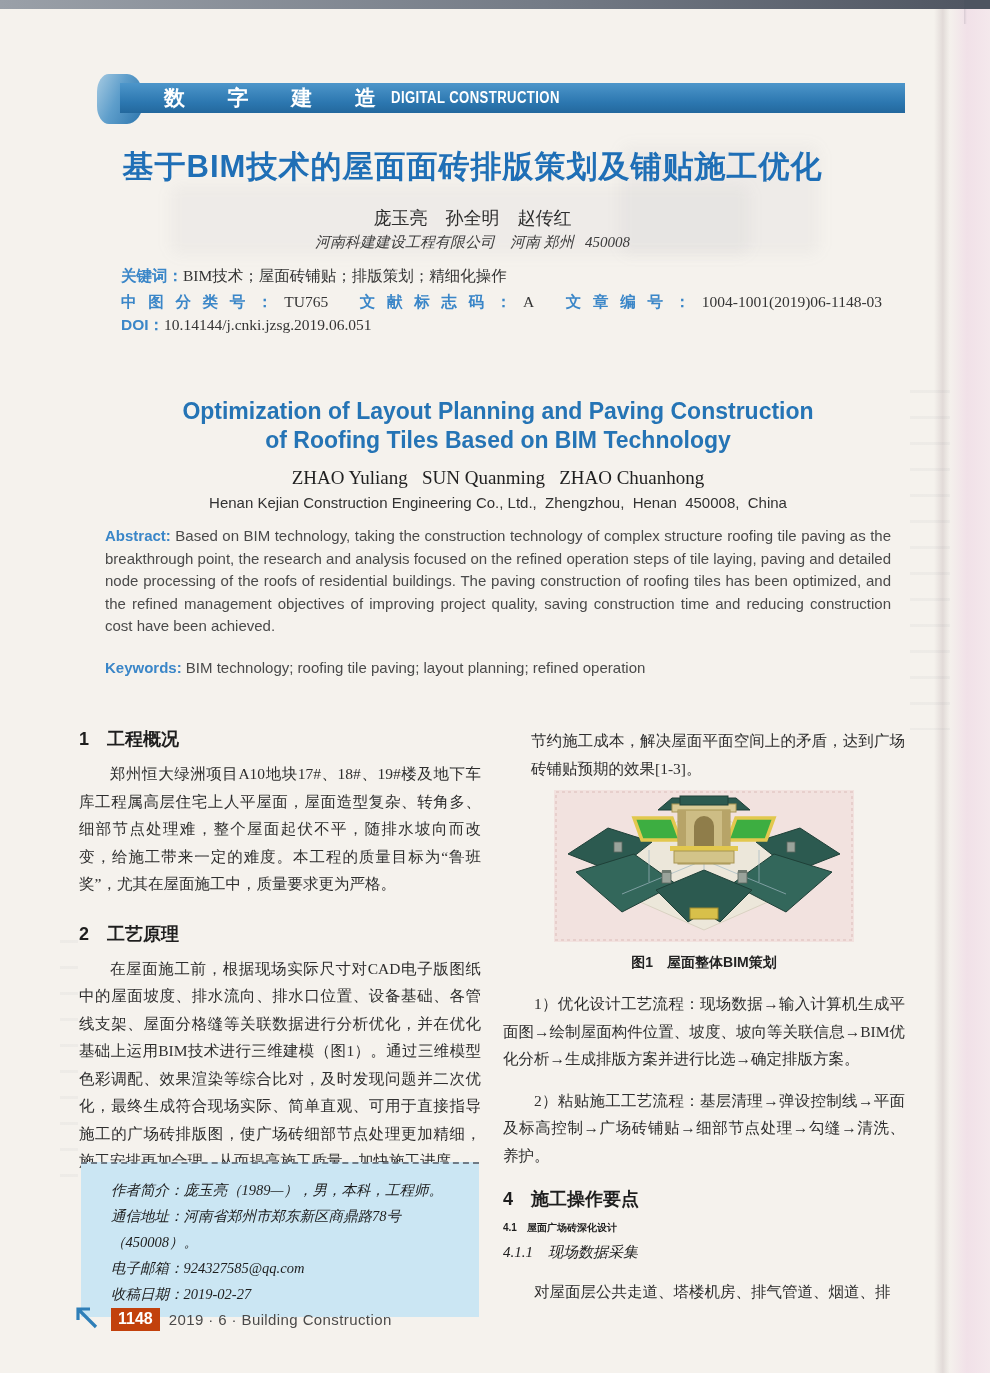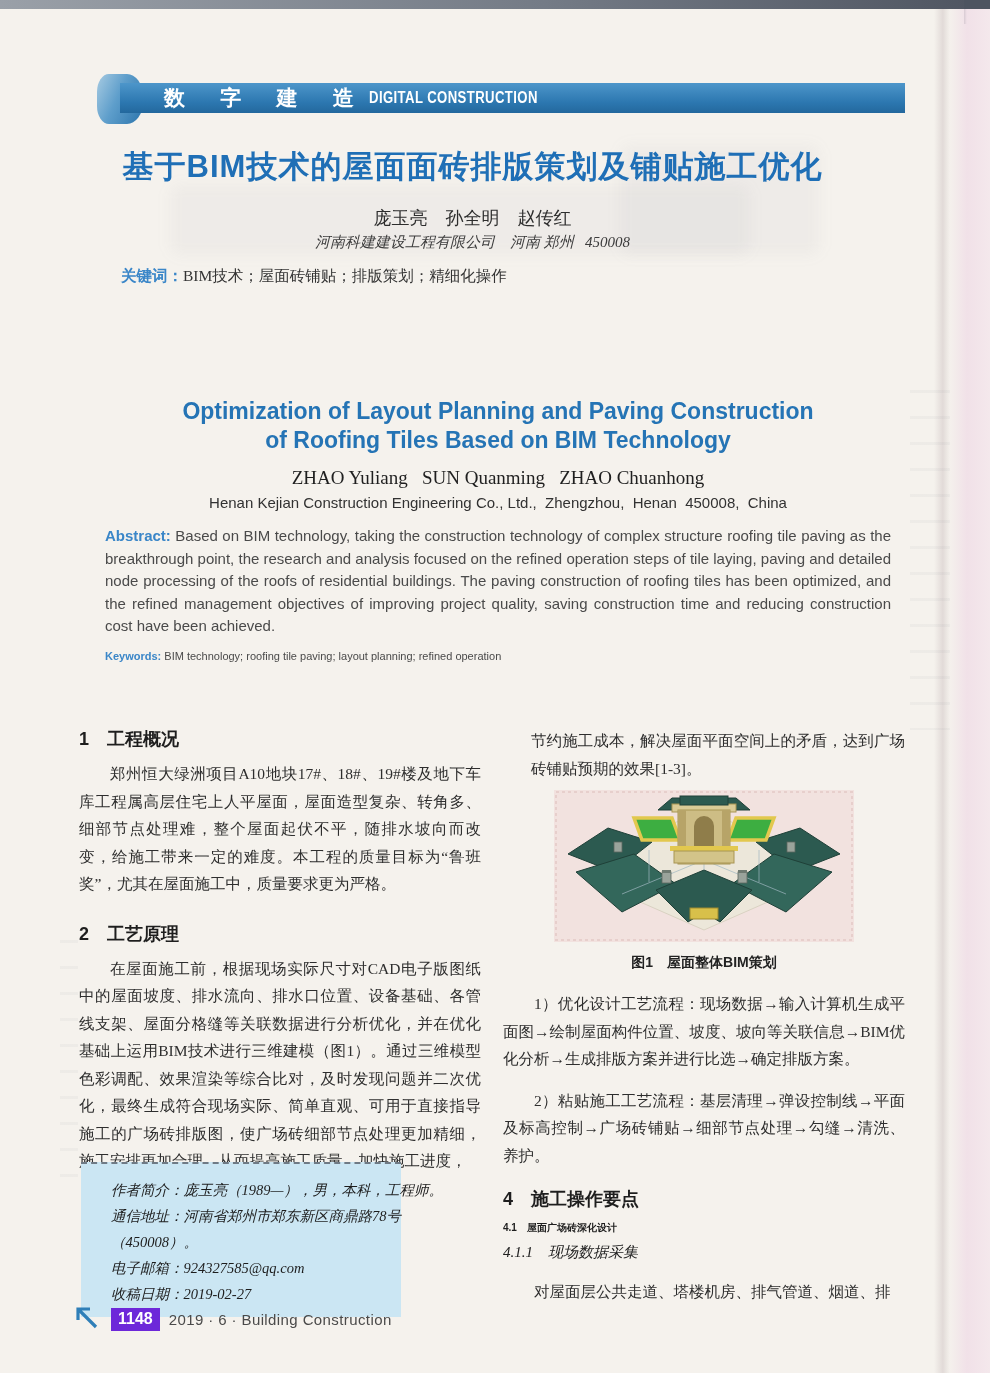--- a/index.html
+++ b/index.html
@@ -28,7 +28,7 @@
     background:linear-gradient(180deg,#4d96ca 0%,#2c77b0 65%,#23689d 100%);
     display:flex;align-items:center;}
   .band-cn{color:#fff;font-weight:bold;font-size:21px;letter-spacing:15px;margin-left:44px;
-    font-family:Liberation Serif, serif;white-space:nowrap;}
+    font-family:Liberation Mono, monospace;white-space:nowrap;}
   .band-en{color:#fff;font-size:16px;font-weight:600;letter-spacing:.5px;
     font-family:"Liberation Sans","DejaVu Sans",sans-serif;
     transform:scaleX(.82);transform-origin:left center;white-space:nowrap;}

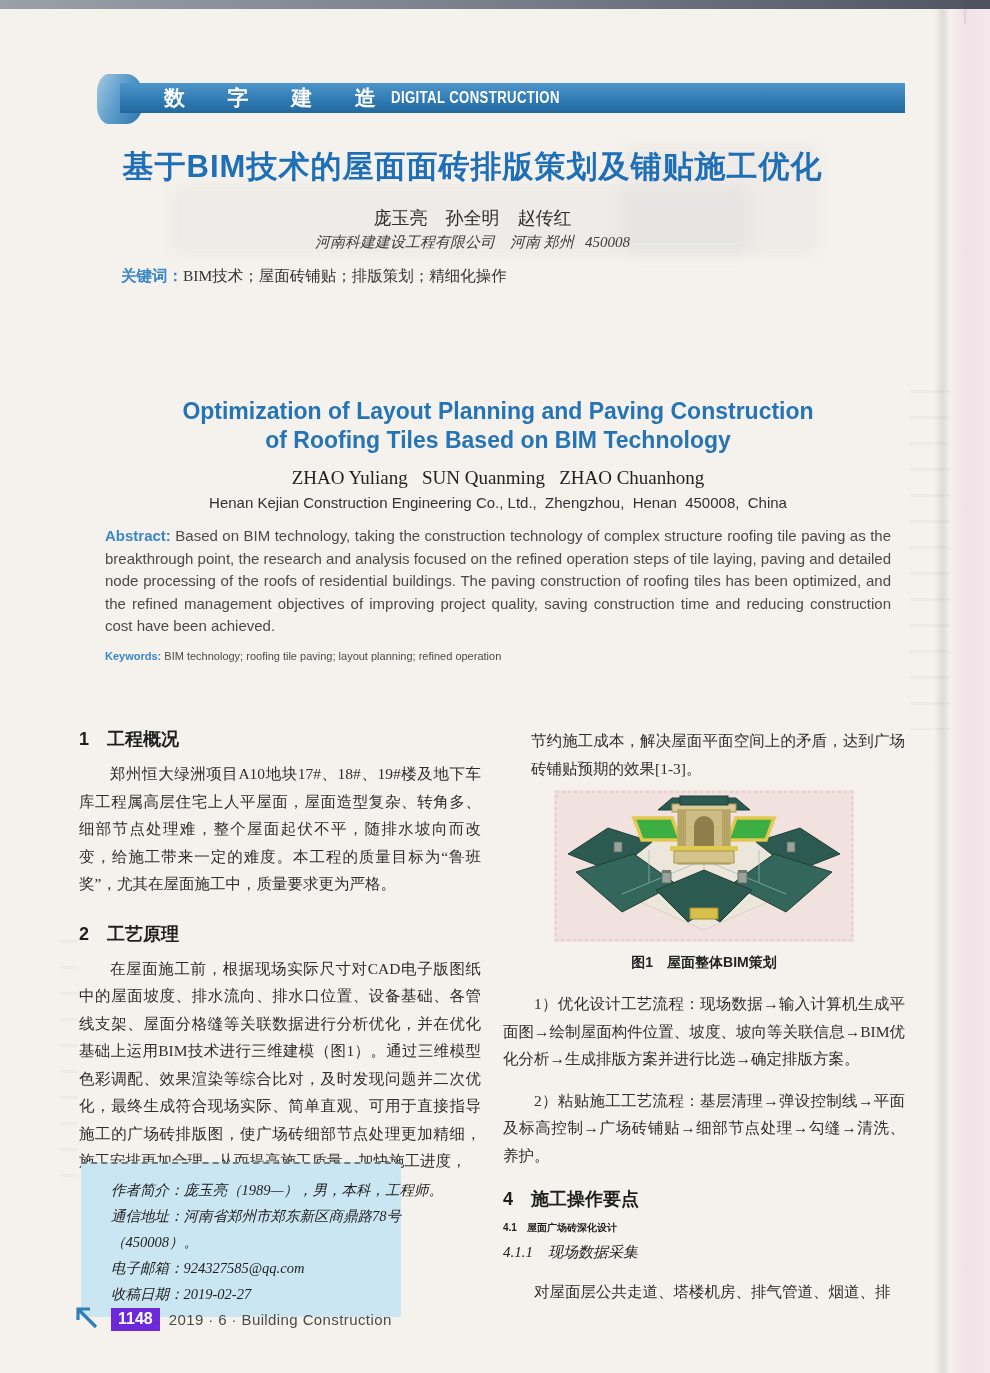--- a/index.html
+++ b/index.html
@@ -107,6 +107,12 @@
 
 <div class="cn-block">
   <p><span class="lbl">关键词：</span><span>BIM技术；屋面砖铺贴；排版策划；精细化操作</span></p>
+  <p class="meta-line">
+    <span class="pair"><span class="lbl">中图分类号：</span><span>TU765</span></span>
+    <span class="pair"><span class="lbl">文献标志码：</span><span>A</span></span>
+    <span class="pair"><span class="lbl">文章编号：</span><span>1004-1001(2019)06-1148-03</span></span>
+    <span class="pair"><span class="lbl">DOI：</span><span>10.14144/j.cnki.jzsg.2019.06.051</span></span>
+  </p>
 </div>
 
 <div class="en-block">

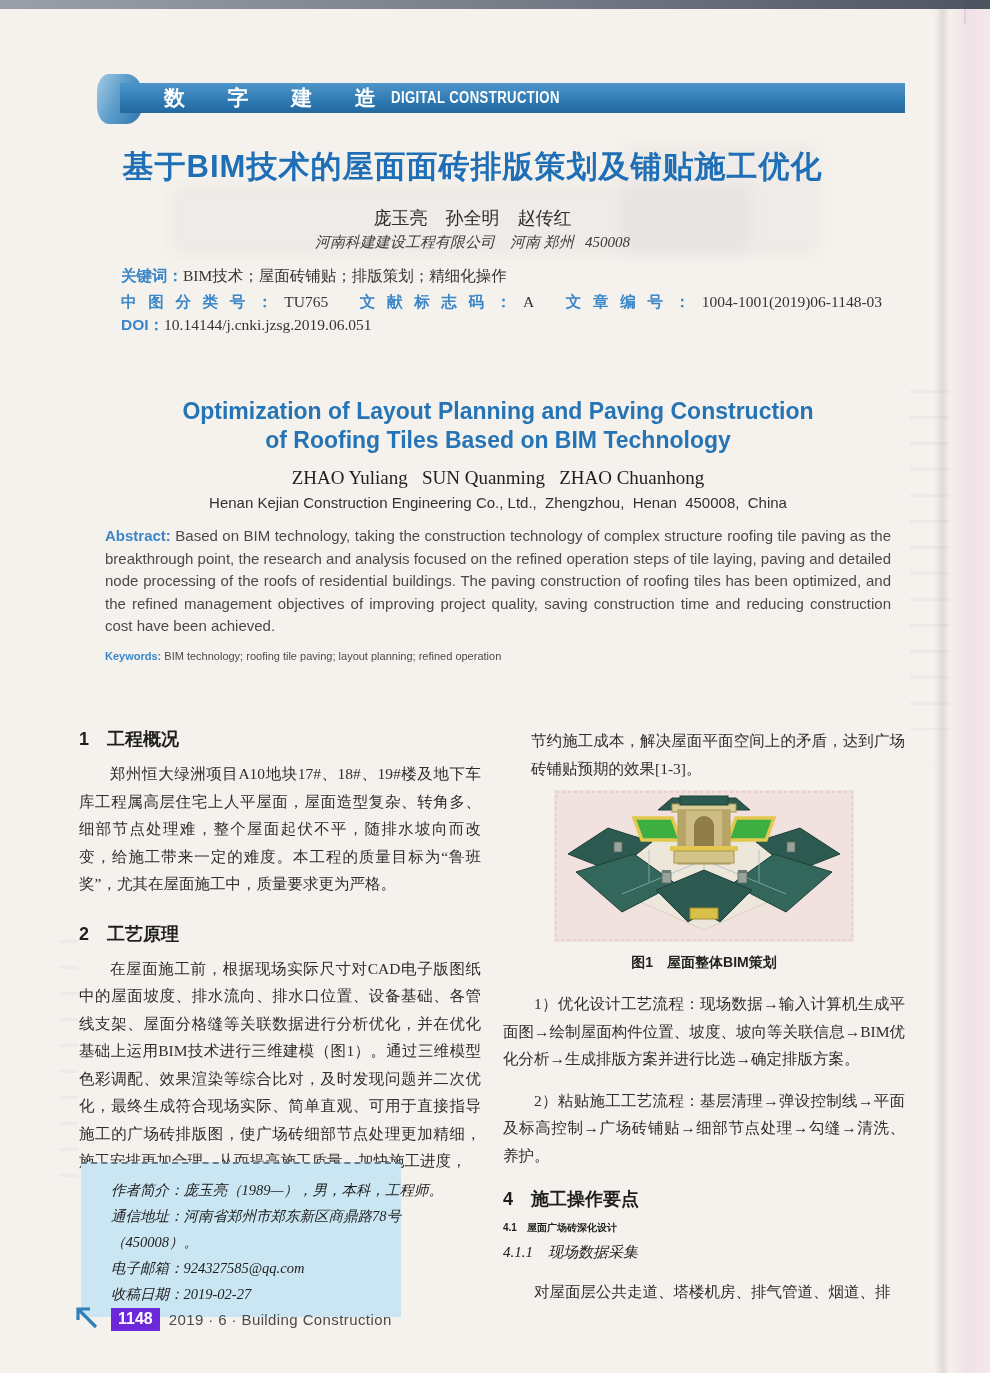--- a/index.html
+++ b/index.html
@@ -53,7 +53,7 @@
     font-family:"Liberation Serif","DejaVu Serif",serif;white-space:pre-wrap;}
   .en-aff{text-align:center;margin-top:5px;font-size:15px;color:#323232;white-space:pre-wrap;}
   .en-abs{margin-top:14px;font-size:15px;line-height:22.5px;text-align:justify;color:#4a4a4a;}
-  .en-kw{margin-top:7px;font-size:11px;line-height:22px;color:#4a4a4a;}
+  .en-kw{margin-top:19px;font-size:15px;line-height:22px;color:#4a4a4a;}
   
   .col{position:absolute;width:402px;font-size:15.5px;color:#2e2e2e;}
   #col-left{left:79px;top:727px;}

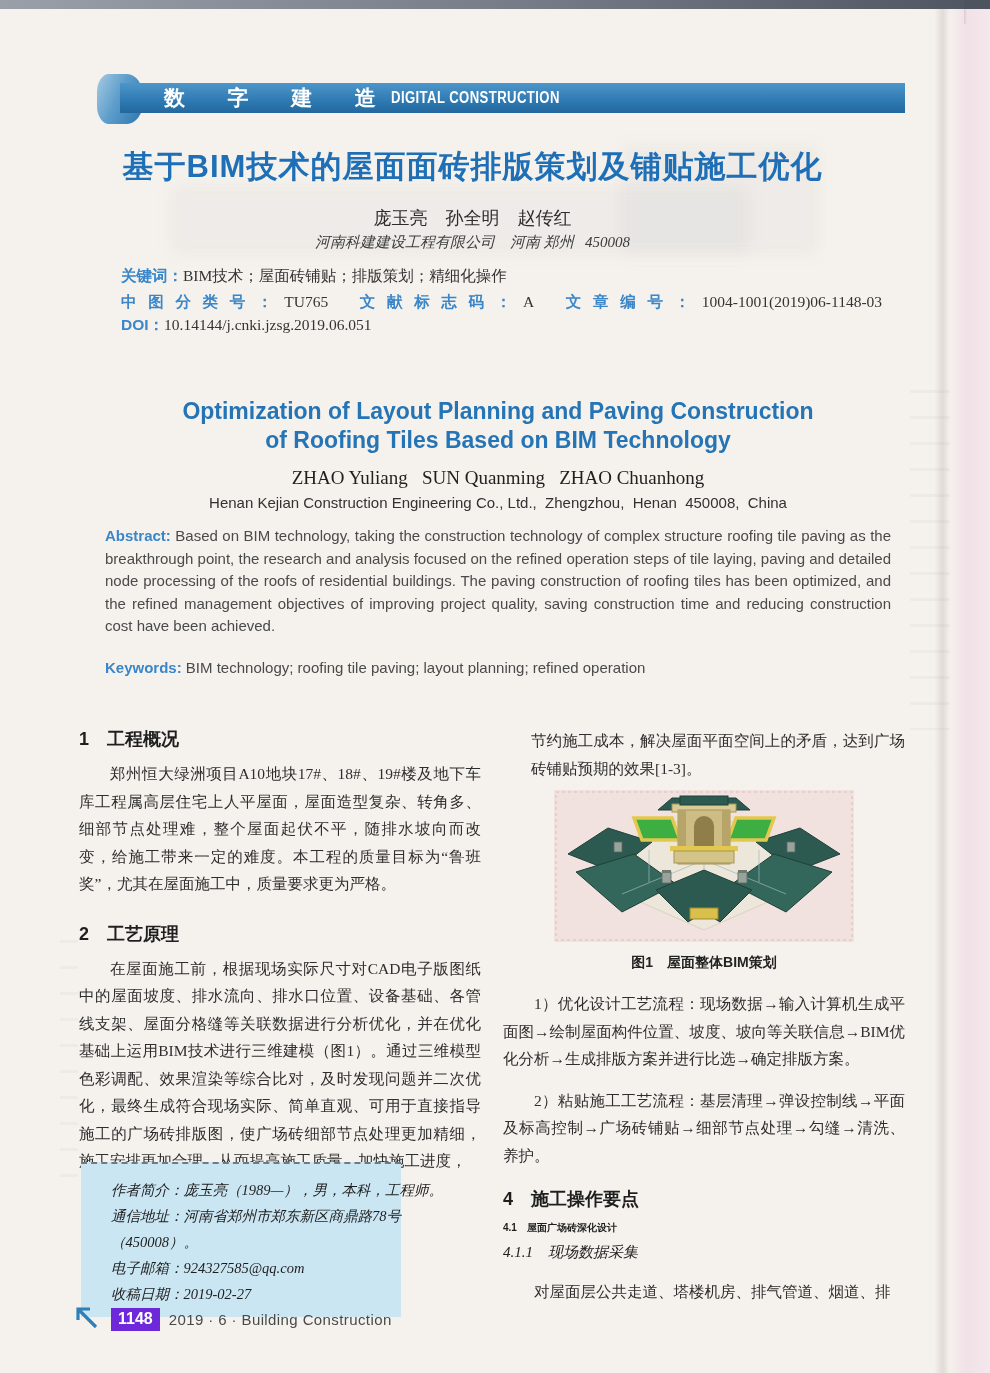--- a/index.html
+++ b/index.html
@@ -72,7 +72,7 @@
   .fig-cap{font-family:"Liberation Sans","DejaVu Sans",sans-serif;font-size:14px;
     font-weight:bold;color:#222;margin:8px 0 18px;text-align:center;}
   
-  .bio-box{position:absolute;left:81px;top:1162px;width:320px;box-sizing:border-box;
+  .bio-box{position:absolute;left:81px;top:1162px;width:398px;box-sizing:border-box;
     background:#cbe6f3;border-top:2px dashed #6f7a85;
     padding:13px 14px 10px 30px;font-style:italic;font-size:14.5px;line-height:26px;color:#1d1d1d;}
   .bio-box div{white-space:nowrap;}

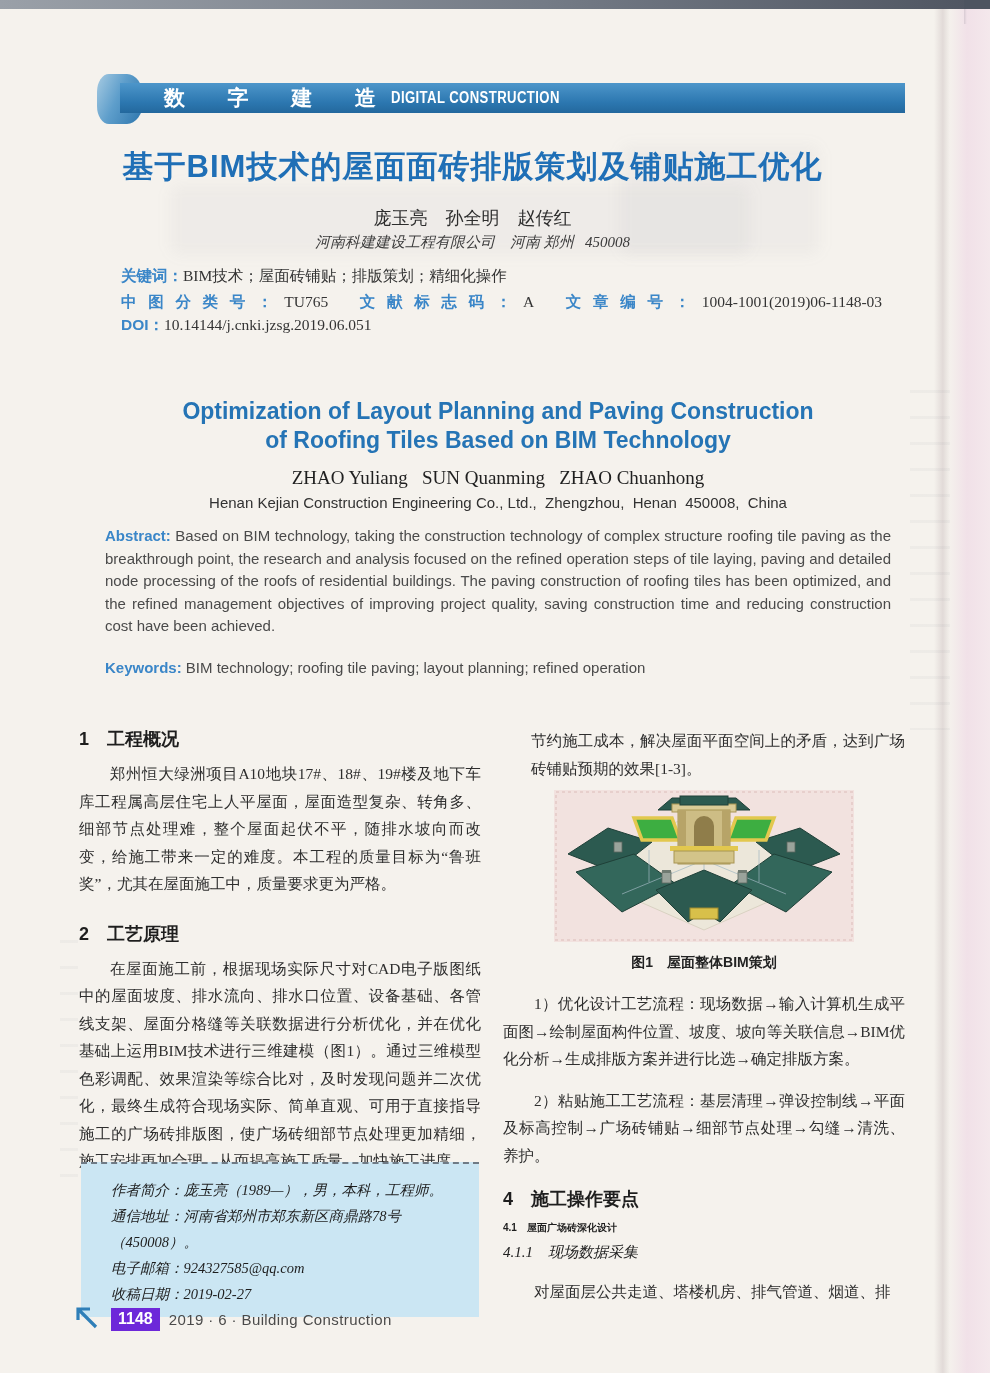--- a/index.html
+++ b/index.html
@@ -78,7 +78,7 @@
   .bio-box div{white-space:nowrap;}
   
   .footer{position:absolute;left:76px;top:1306px;display:flex;align-items:center;gap:9px;}
-  .page-badge{background:#6d28d9;color:#fff;font-weight:bold;font-size:16px;
+  .page-badge{background:#c2410c;color:#fff;font-weight:bold;font-size:16px;
     padding:2px 7px 3px;font-family:"Liberation Sans","DejaVu Sans",sans-serif;}
   .footer-issue{font-family:"Liberation Sans","DejaVu Sans",sans-serif;font-size:15px;
     color:#4a4a4a;letter-spacing:.4px;}

